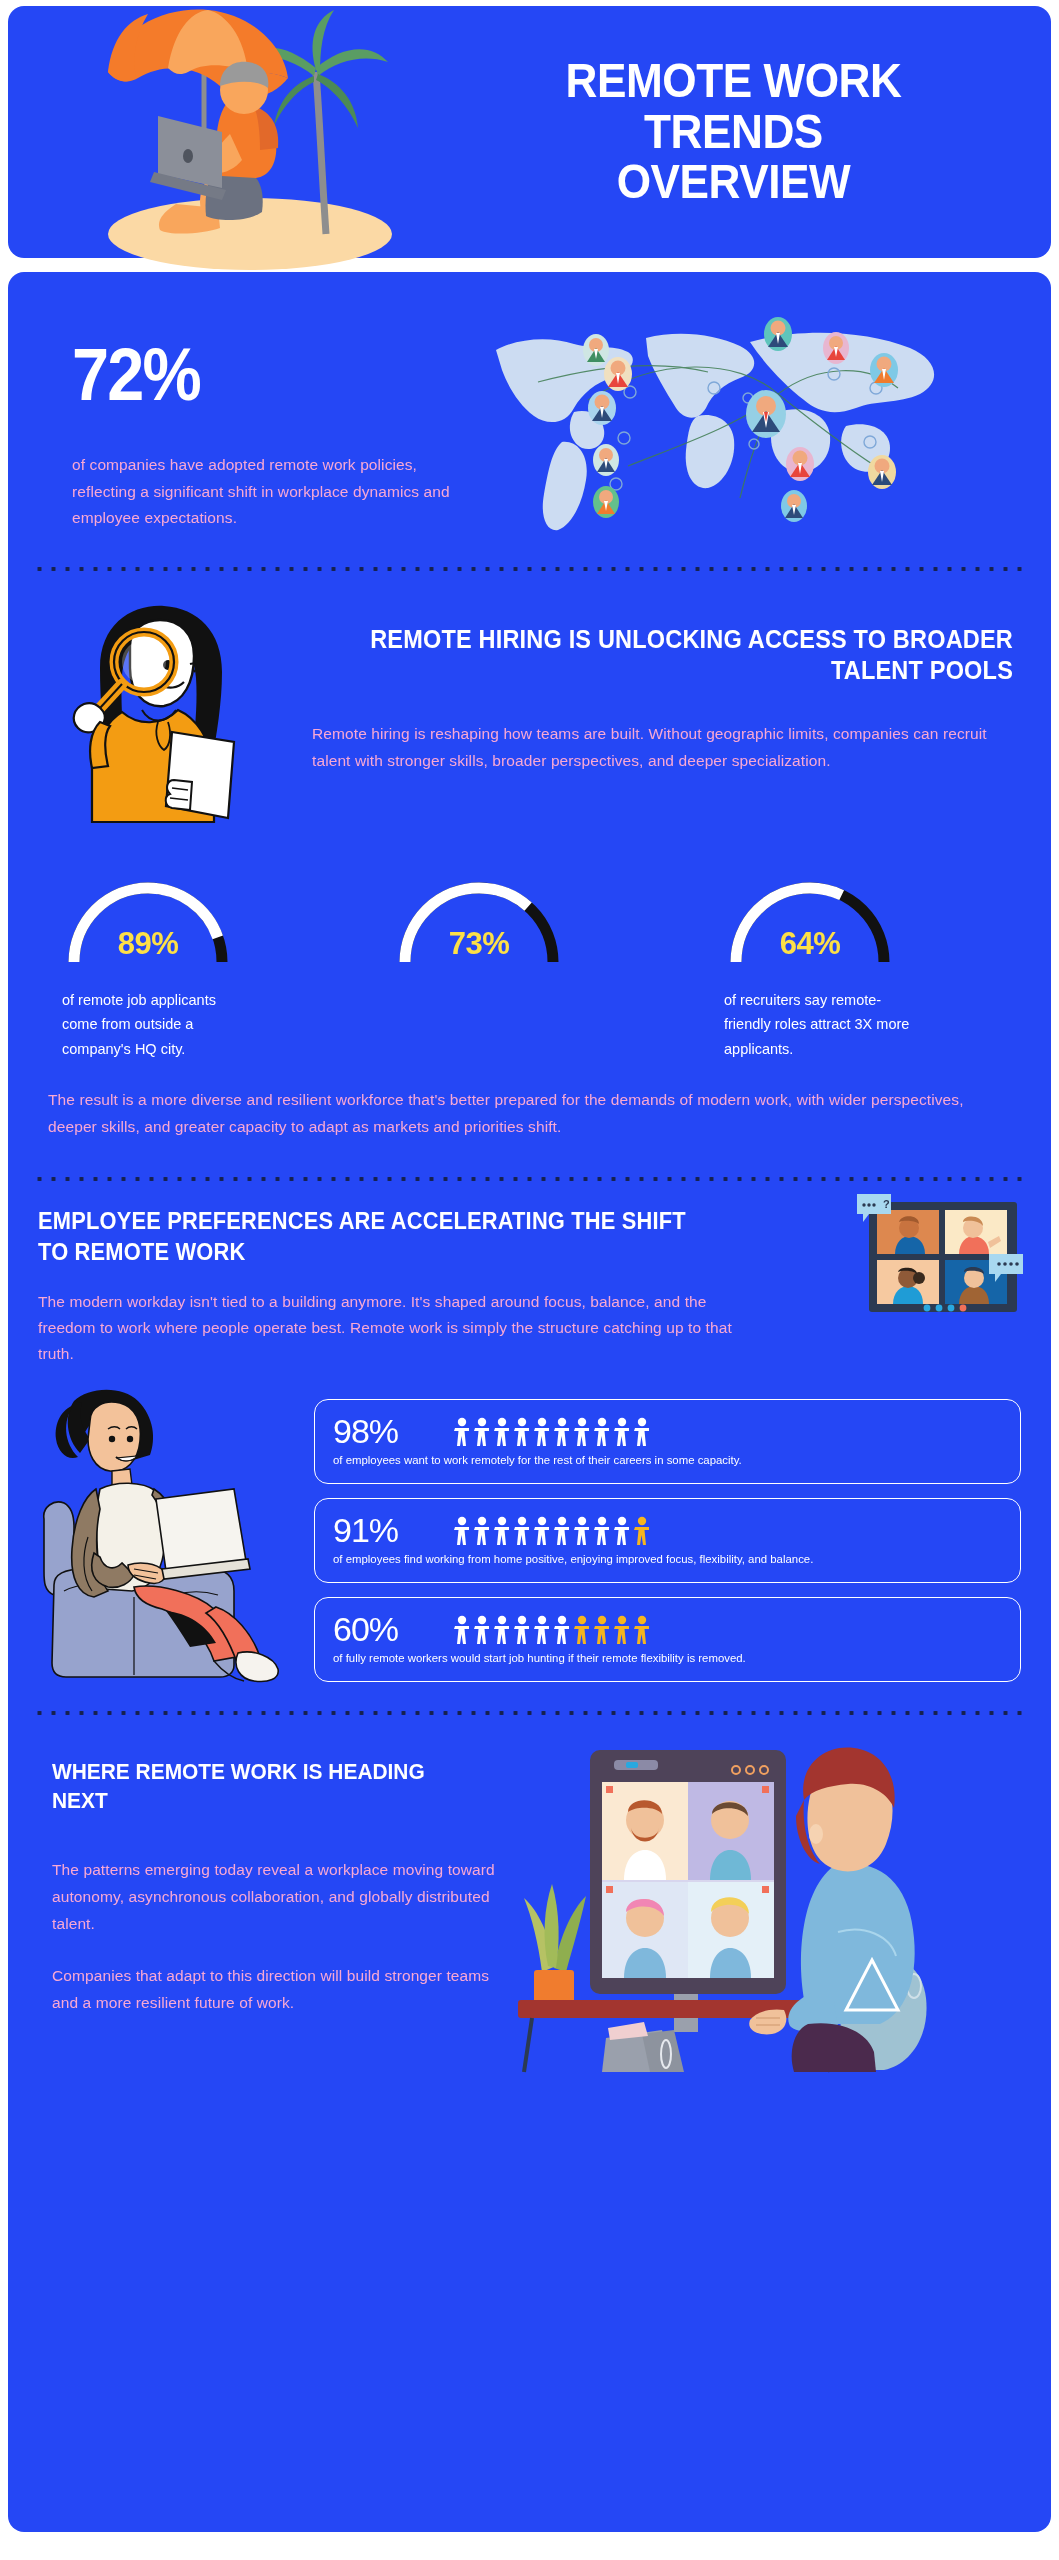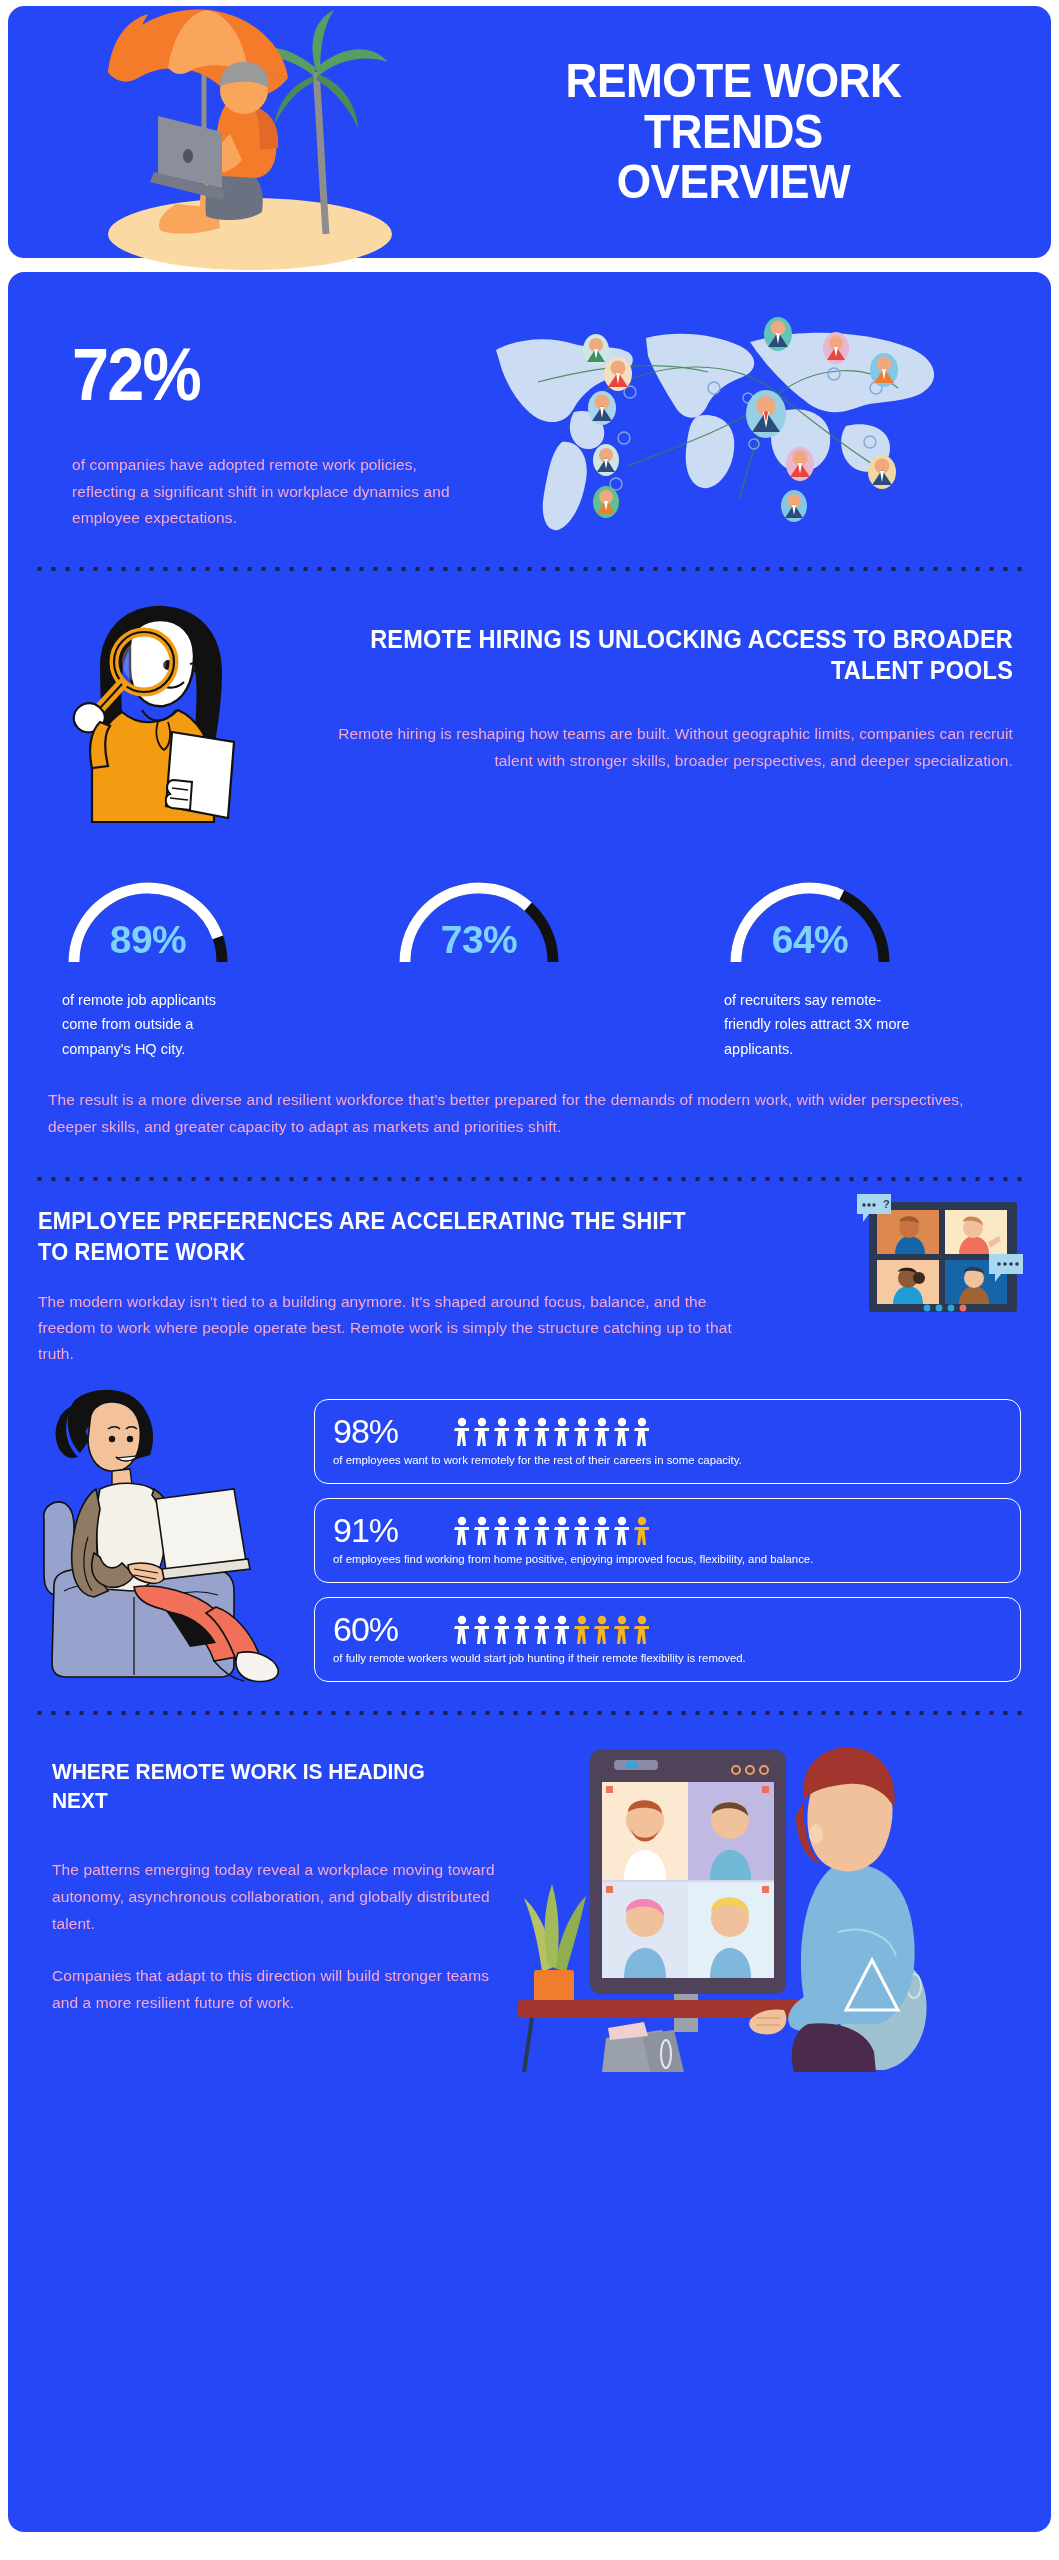--- a/index.html
+++ b/index.html
@@ -88,7 +88,7 @@
     text-align:right; letter-spacing:0.2px; transform:scaleX(0.94);
     transform-origin:right center; text-transform:uppercase;
   }
-  .sec-hire .txt .body-txt { margin-top:34px; text-align:right; }
+  .sec-hire .txt .body-txt { margin-top:34px; }
 
   
   .gauges { display:flex; padding:22px 30px 0 30px; gap:10px; }

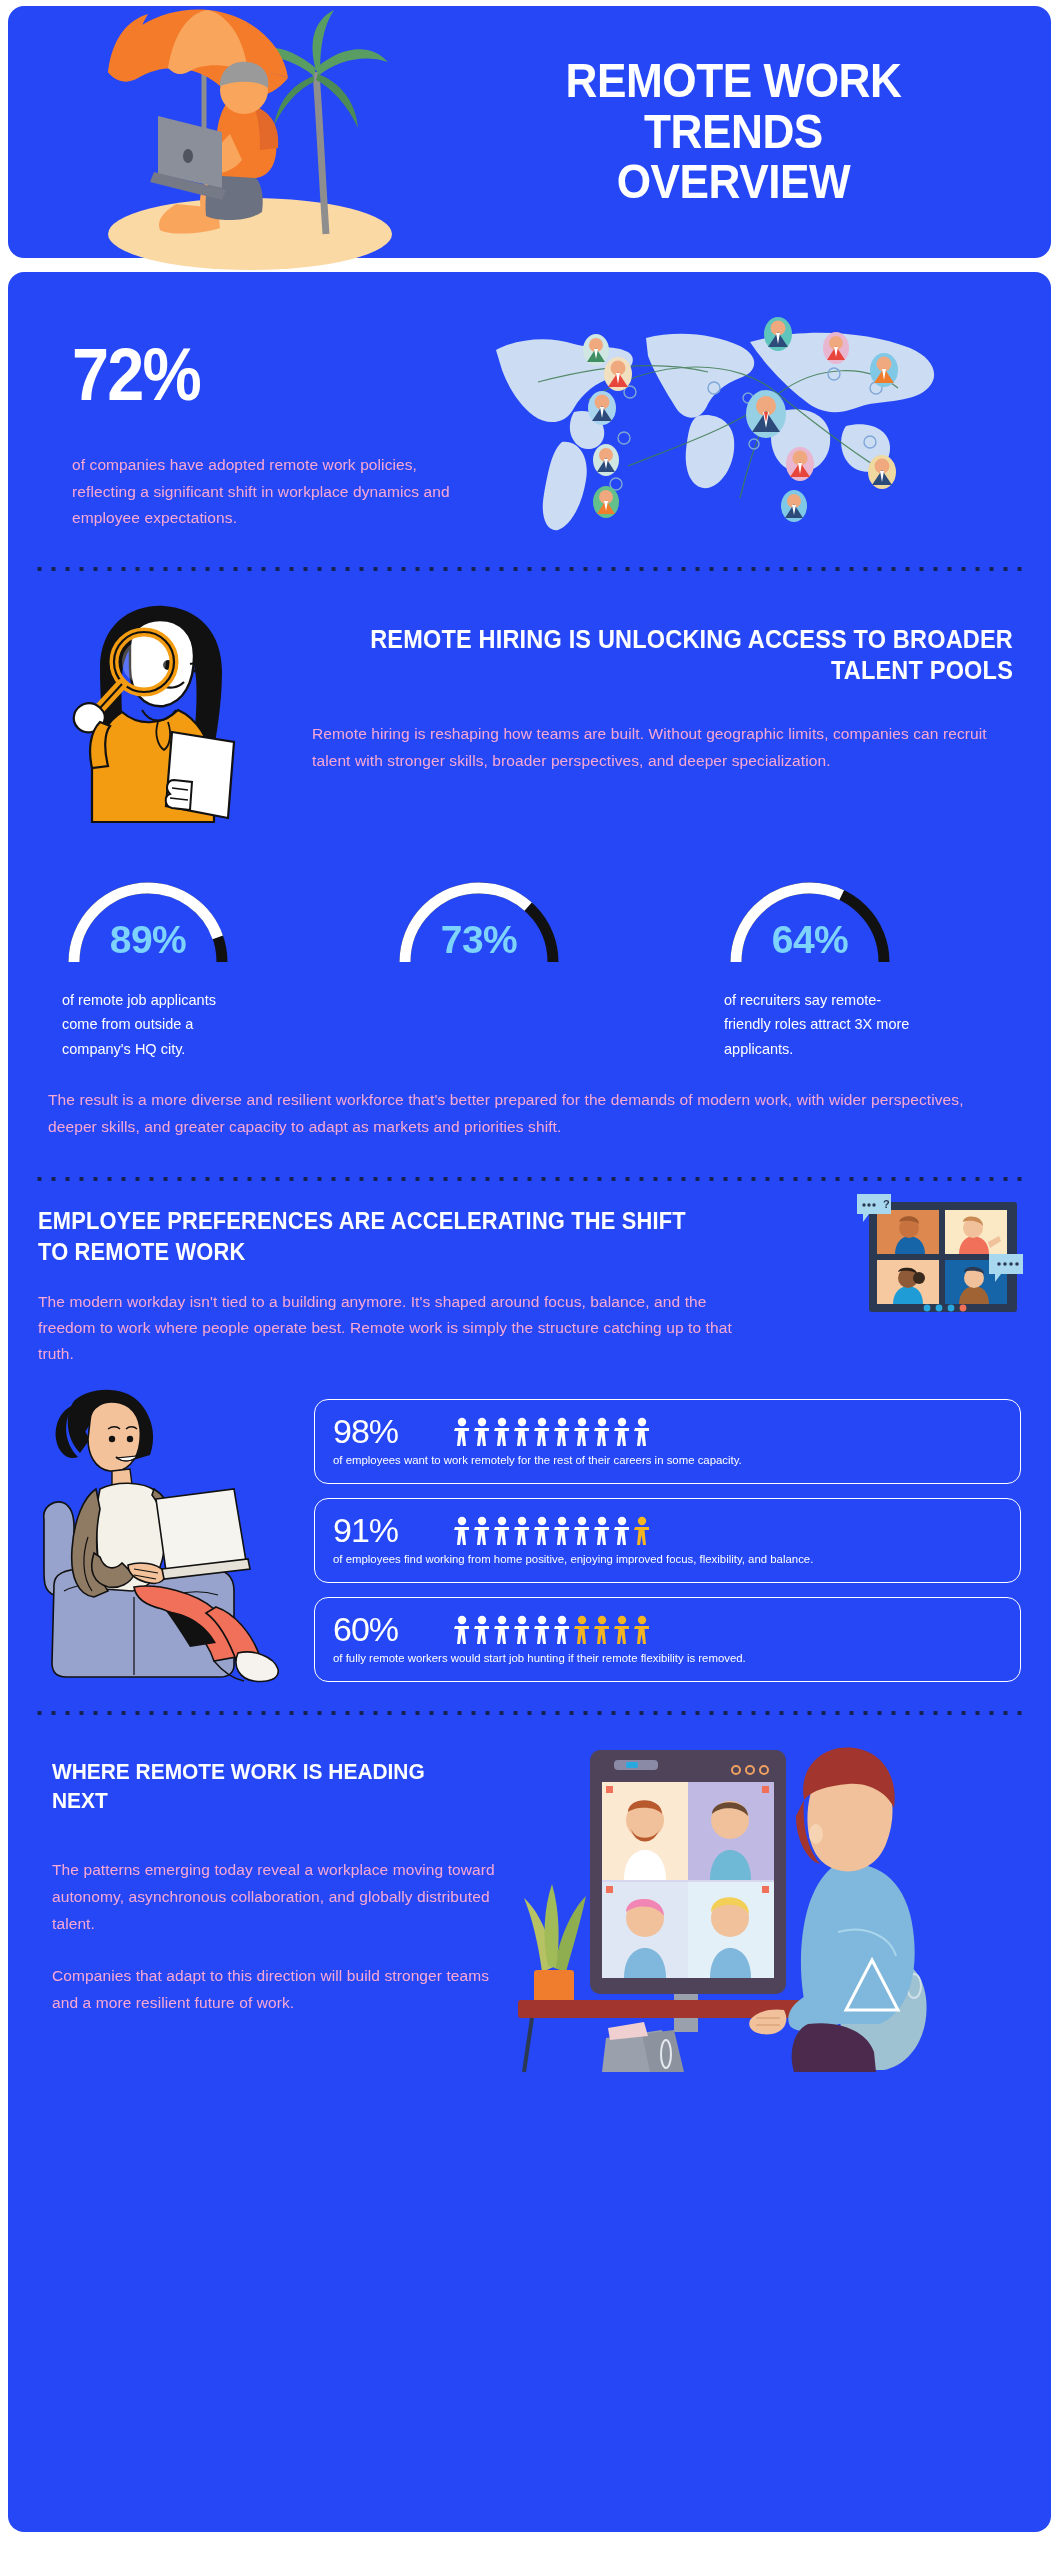--- a/index.html
+++ b/index.html
@@ -96,7 +96,7 @@
   .gauge-wrap { position:relative; width:176px; height:118px; margin-left:22px; }
   .gauge-val {
     position:absolute; left:0; right:0; bottom:6px;
-    text-align:center; color:#7dd3fc; font-size:39px; font-weight:bold;
+    text-align:center; color:#fde047; font-size:31px; font-weight:bold;
     letter-spacing:-0.5px;
   }
   .gauge-cap {

